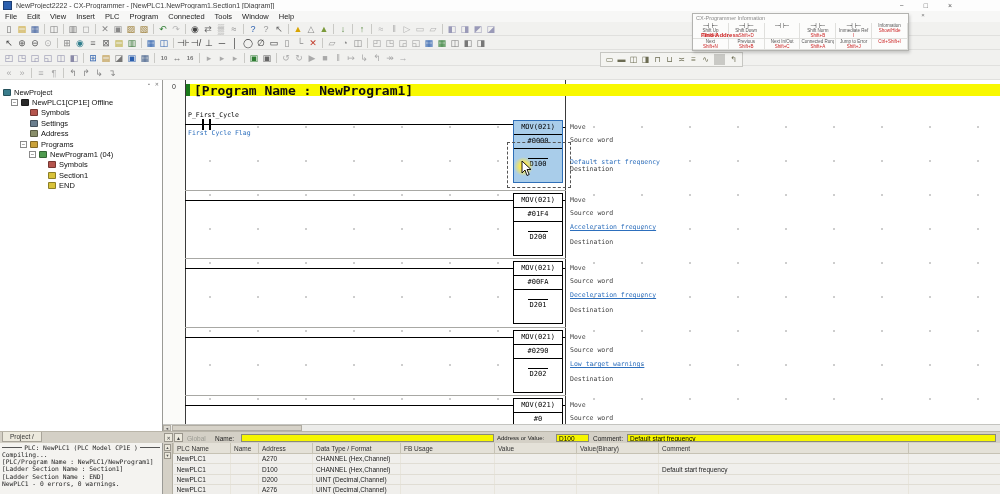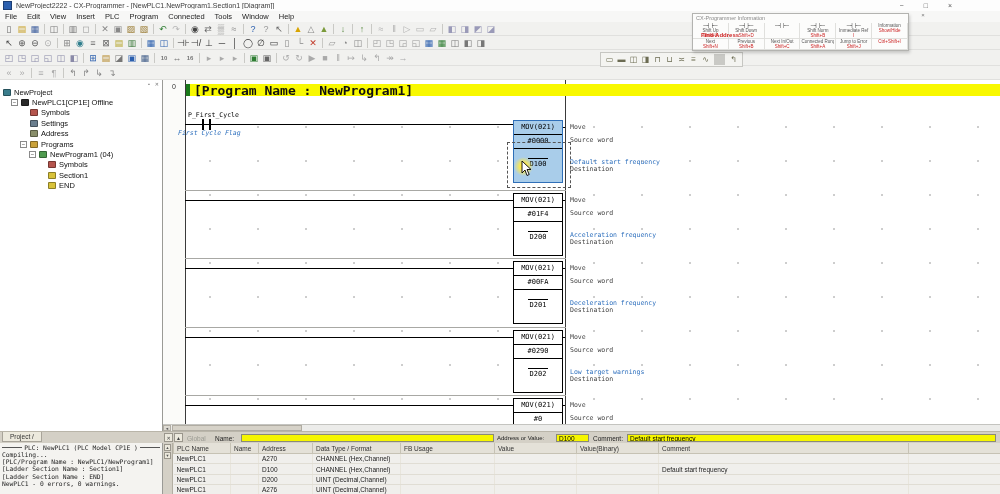--- a/index.html
+++ b/index.html
@@ -481,7 +481,7 @@
     <div class="wire" style="left:22px;top:44px;width:328px;"></div>
     <div class="tick" style="left:39px;top:39px;"></div>
     <div class="tick" style="left:46px;top:39px;"></div>
-    <span class="lann blue" style="left:15px;top:49px;font-style:italic;">First Cycle Flag</span>
+    <span class="lann blue" style="left:25px;top:49px;">First Cycle Flag</span>
 
     <div class="mblock sel" style="top:40px;">
       <div class="bhead">MOV(021)</div>

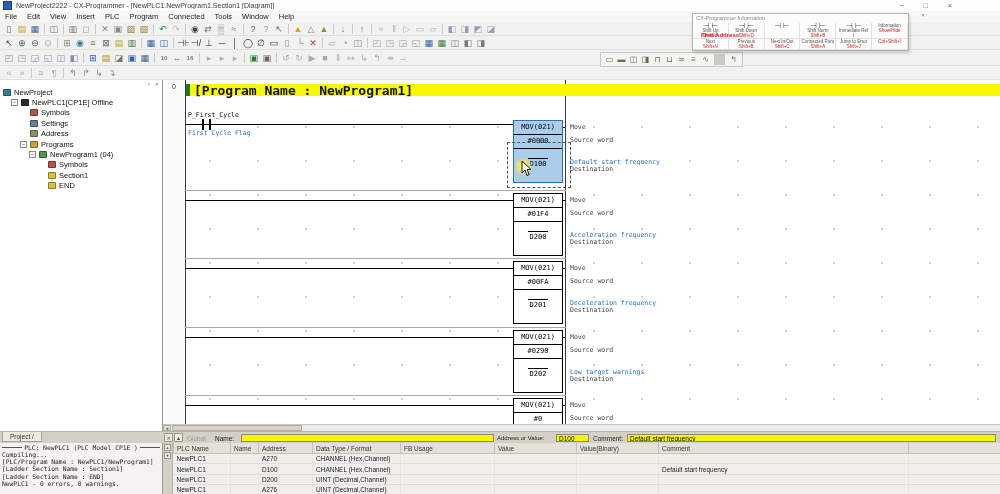--- a/index.html
+++ b/index.html
@@ -92,7 +92,7 @@
   .rung .rwire{left:22px;top:7px;width:328px;}
   .rung .rconn{left:400px;top:7px;width:2px;}
   .rung .ra1{left:407px;top:3px;} .rung .ra2{left:407px;top:16px;}
-  .rung .ra3{left:407px;top:38px;} .rung .ra4{left:407px;top:45px;}
+  .rung .ra3{left:407px;top:30px;text-decoration:underline;} .rung .ra4{left:407px;top:45px;}
   .hscroll{position:absolute;left:163px;top:424px;width:837px;height:7px;background:#ececea;border-top:1px solid #c4c4c0;box-sizing:border-box;}
   .harrow{position:absolute;left:0;top:0;width:8px;height:6px;background:#dddad2;border:1px solid #b0aca2;
     font-size:4px;line-height:5px;text-align:center;color:#555;box-sizing:border-box;}

